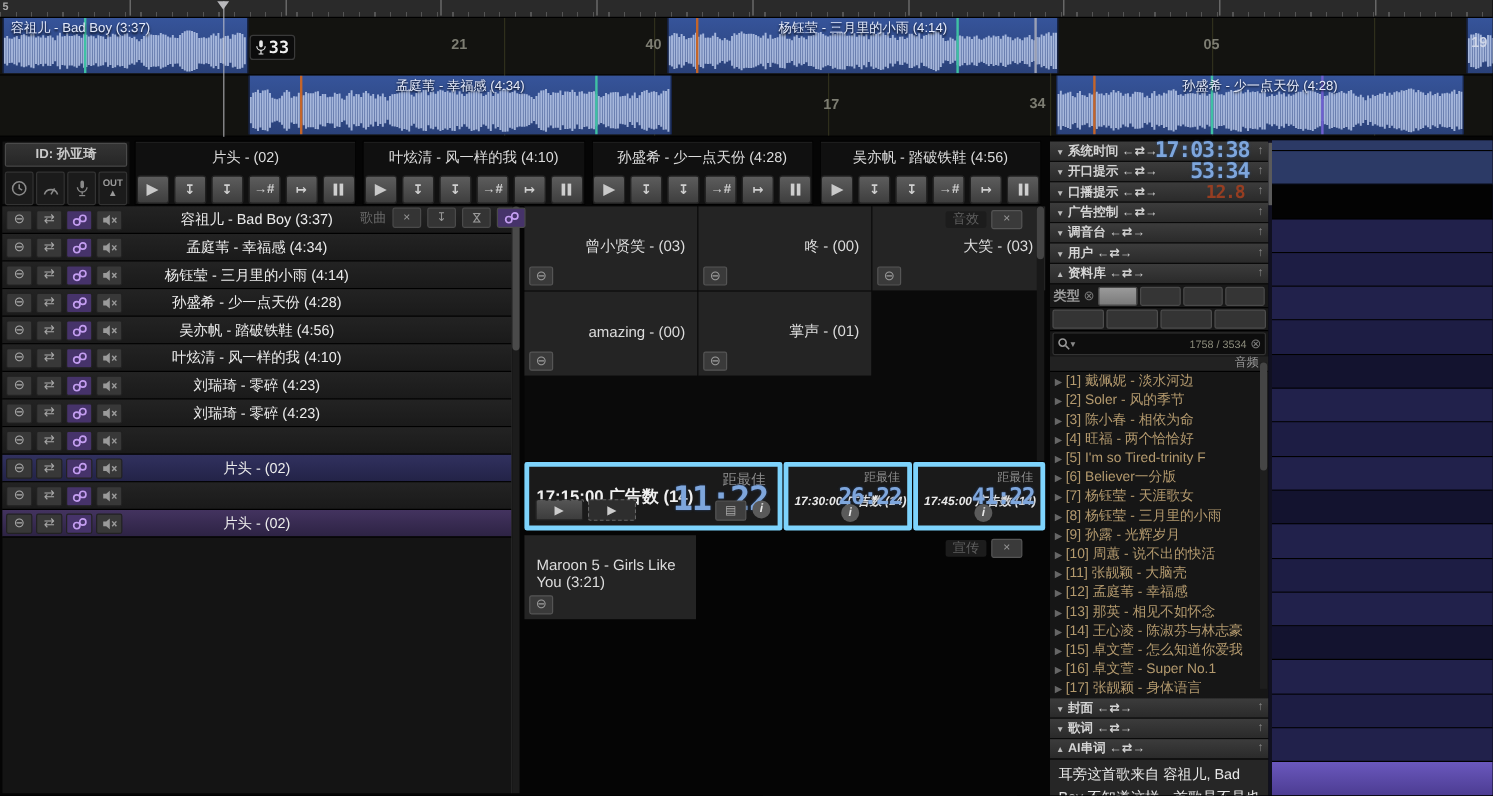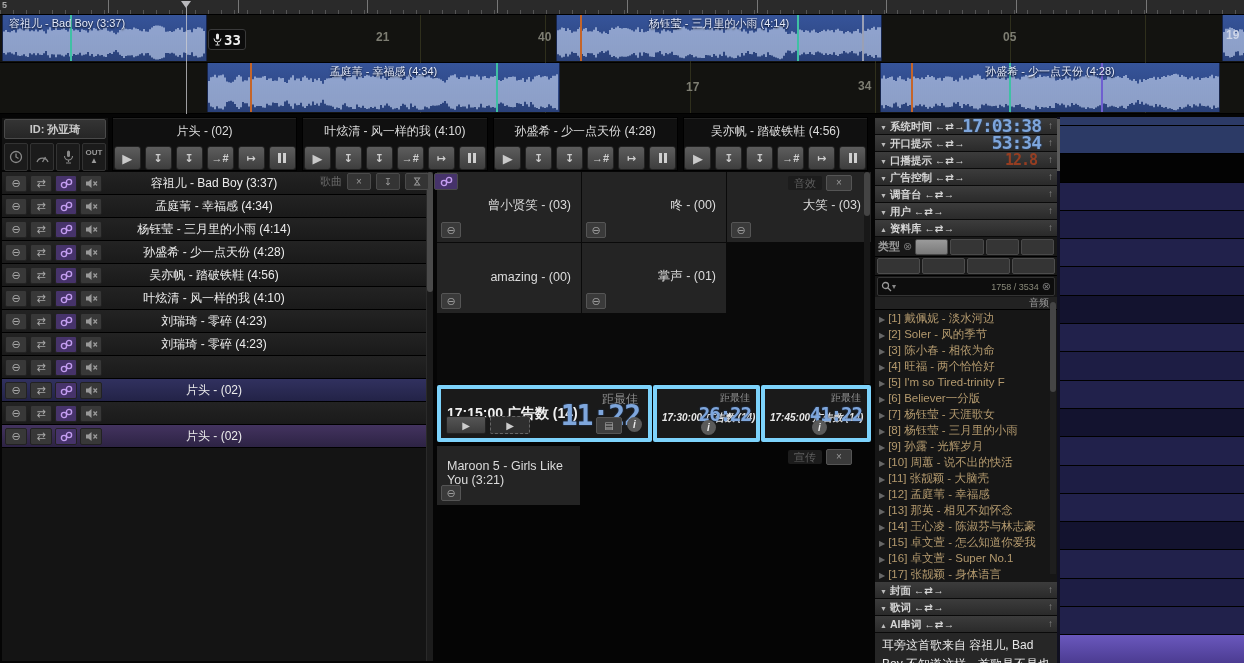--- a/index.html
+++ b/index.html
@@ -54,7 +54,7 @@
   #pl-scroll .handle{position:absolute;left:0;top:0;width:6px;height:120px;background:#4a4a4a;border-radius:3px;}
   
   #row-hover{position:absolute;left:300px;top:173px;display:flex;gap:5px;align-items:center;z-index:6;}
-  #row-hover .tag{font-size:11px;color:#6a6a6a;margin-left:20px;}
+  #row-hover .tag{font-size:11px;color:#6a6a6a;}
   .hvbtn{width:22px;height:15px;background:#343434;border:1px solid #4a4a4a;border-radius:2px;display:flex;align-items:center;justify-content:center;font-size:10px;color:#9a9a9a;}
   .hvbtn.link{background:#46336a;color:#c39df0;}
   .rot90{display:inline-block;transform:rotate(90deg);}

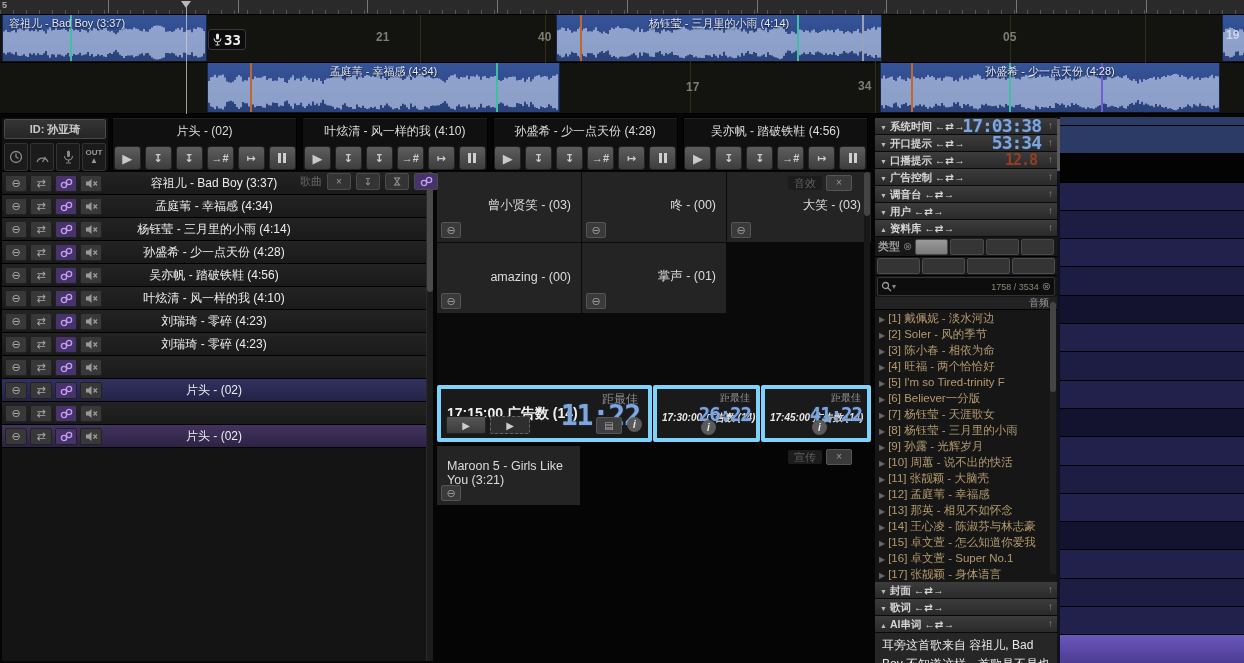--- a/index.html
+++ b/index.html
@@ -89,7 +89,7 @@
   .t-small .t-big{position:absolute;right:5px;top:14px;font-size:19px;}
   .t-small .t-ic{position:absolute;right:40px;bottom:3px;}
   
-  #promo-pad{position:absolute;left:437px;top:446px;width:143px;height:59px;background:#242424;}
+  #promo-pad{position:absolute;left:437px;top:446px;width:143px;height:70px;background:#242424;}
   
   #sidebar{position:absolute;left:875px;top:118px;width:182px;height:545px;background:#161616;}
   .sec{position:relative;height:16px;border-bottom:1px solid #0a0a0a;background:linear-gradient(#3c3c3c,#2a2a2a);font-size:10.5px;font-weight:bold;color:#d5d5d5;line-height:16px;padding-left:5px;}

